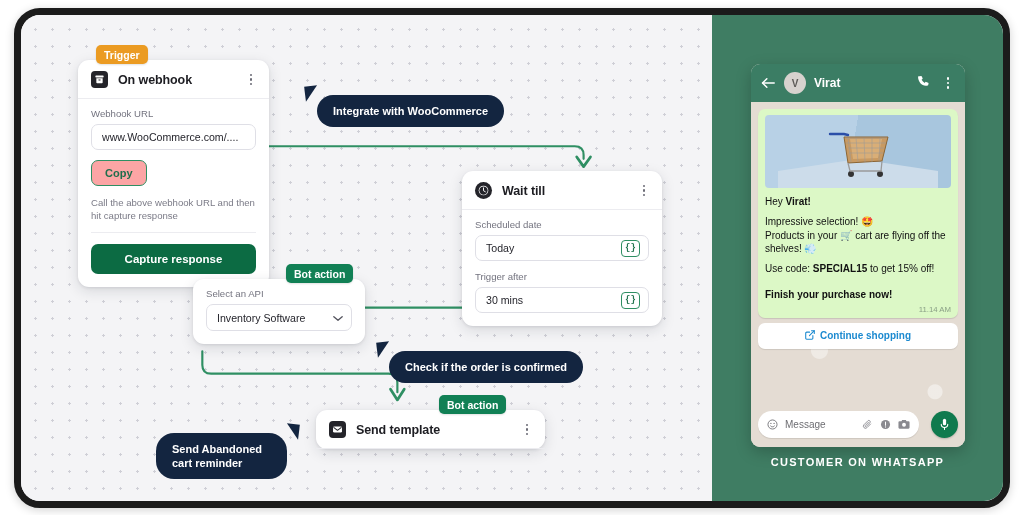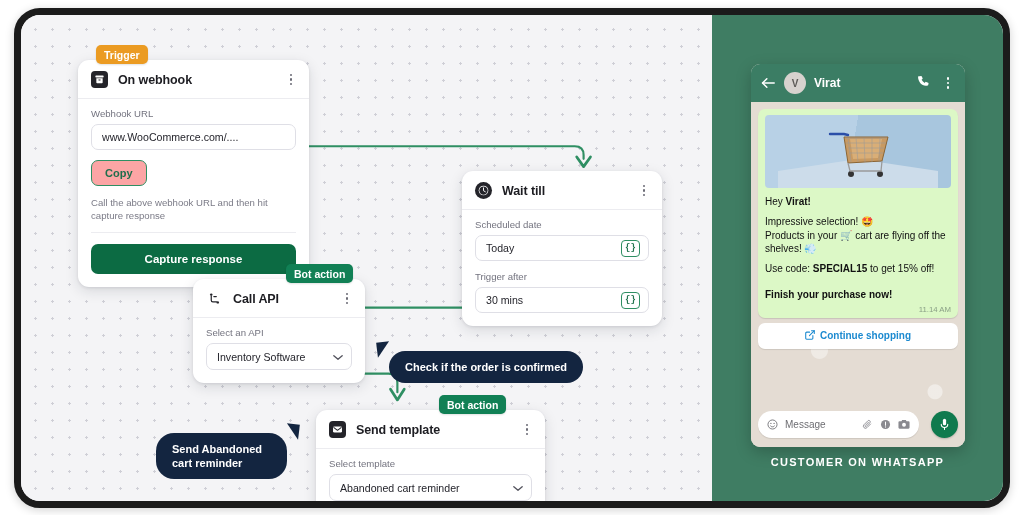--- a/index.html
+++ b/index.html
@@ -280,7 +280,7 @@
 
     <div class="badge trigger" style="left:75px; top:30px;">Trigger</div>
 
-    <div class="card" style="left:57px; top:45px; width:231px;">
+    <div class="card" style="left:57px; top:45px; width:191px;">
       <div class="card-head">
         <span class="node-icon">
           <svg width="11" height="11" viewBox="0 0 16 16" fill="none">

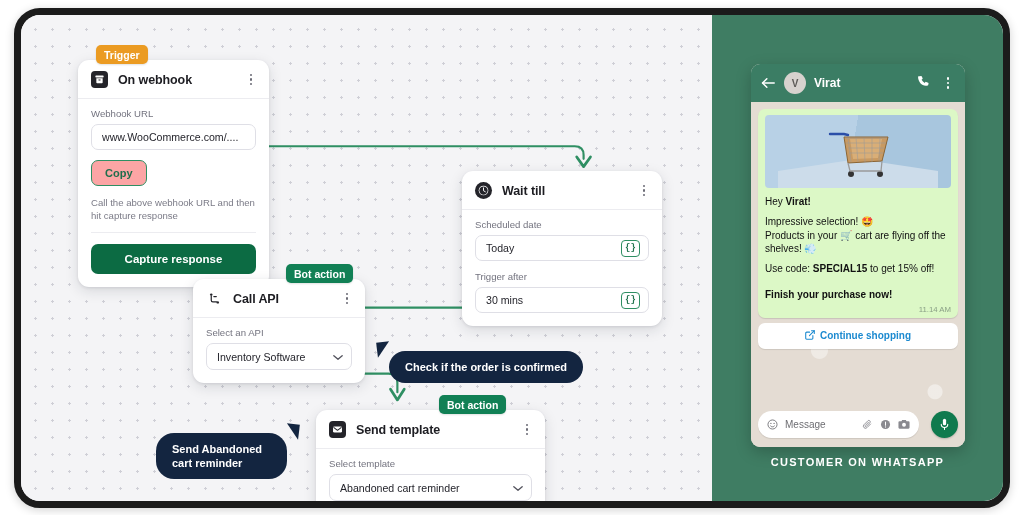--- a/index.html
+++ b/index.html
@@ -307,6 +307,10 @@
       </div>
     </div>
 
+    <div class="callout p-left" style="left:296px; top:80px;">
+      <span class="ptr"></span>
+      <span>Integrate with WooCommerce</span>
+    </div>
 
     <div class="card" style="left:441px; top:156px; width:200px;">
       <div class="card-head">

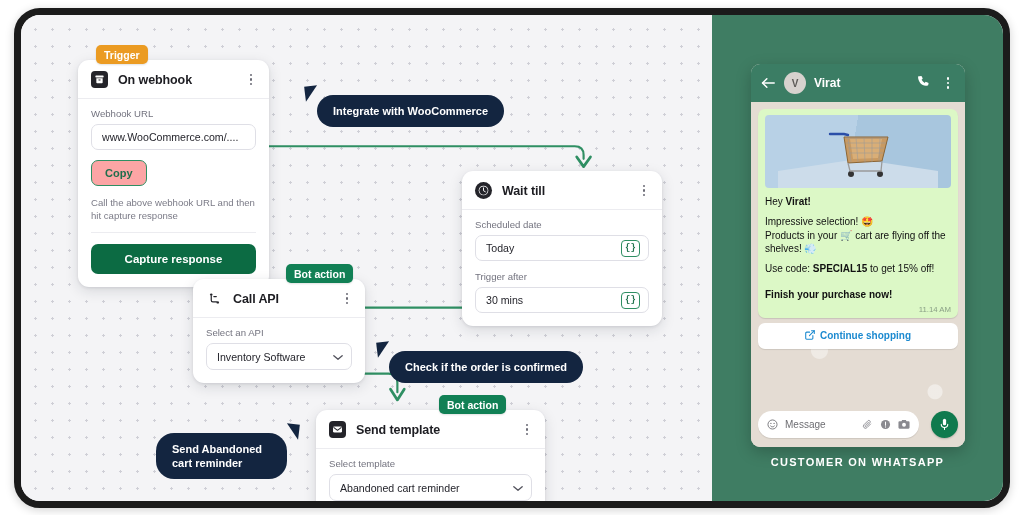--- a/index.html
+++ b/index.html
@@ -345,22 +345,6 @@
     <div class="badge bot" style="left:265px; top:249px;">Bot action</div>
 
     <div class="card" style="left:172px; top:264px; width:172px;">
-      <div class="card-head">
-        <span class="node-icon" style="background:transparent;">
-          <svg width="13" height="13" viewBox="0 0 16 16" fill="none" stroke="#24242a" stroke-width="1.5" stroke-linecap="round">
-            <circle cx="4" cy="3.2" r="1.5" fill="#24242a" stroke="none"></circle>
-            <circle cx="12" cy="12.8" r="1.5" fill="#24242a" stroke="none"></circle>
-            <path d="M4 4.8v5.4a2 2 0 0 0 2 2h4.5"></path>
-            <path d="M7.2 5.6h3"></path>
-          </svg>
-        </span>
-        <span class="card-title">Call API</span>
-        <span class="kebab">
-          <i></i>
-            <i></i>
-            <i></i>
-        </span>
-      </div>
       <div class="card-body">
         <div class="field-label">Select an API</div>
         <div class="input-box" style="height:27px;">

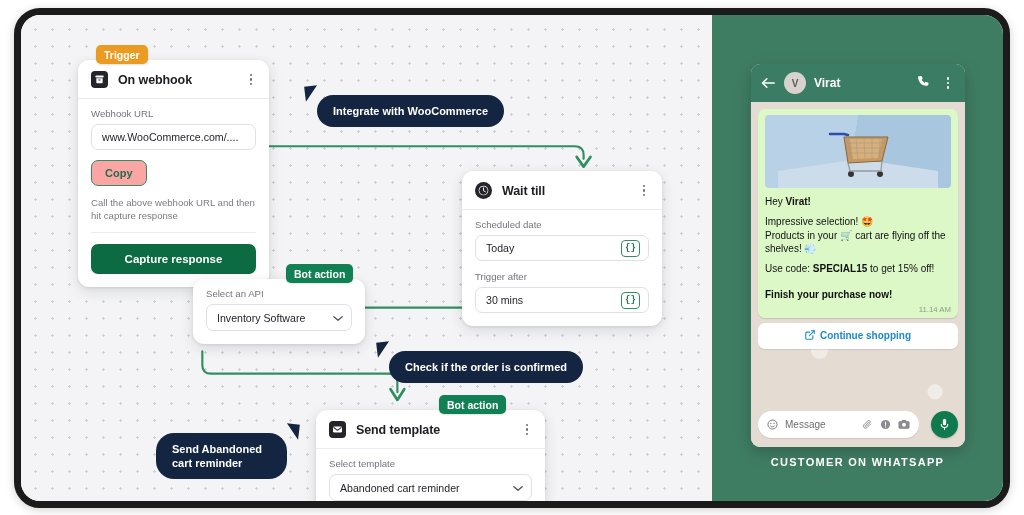--- a/index.html
+++ b/index.html
@@ -379,17 +379,6 @@
             <i></i>
             <i></i>
         </span>
-      </div>
-      <div class="card-body">
-        <div class="field-label">Select template</div>
-        <div class="input-box" style="height:27px;">
-          <span class="val">Abandoned cart reminder</span>
-          <span class="chev">
-            <svg width="10" height="7" viewBox="0 0 12 8" fill="none" stroke="#55555f" stroke-width="1.6" stroke-linecap="round" stroke-linejoin="round">
-              <path d="M1 1.8 L6 6.2 L11 1.8"></path>
-            </svg>
-          </span>
-        </div>
       </div>
     </div>
 

